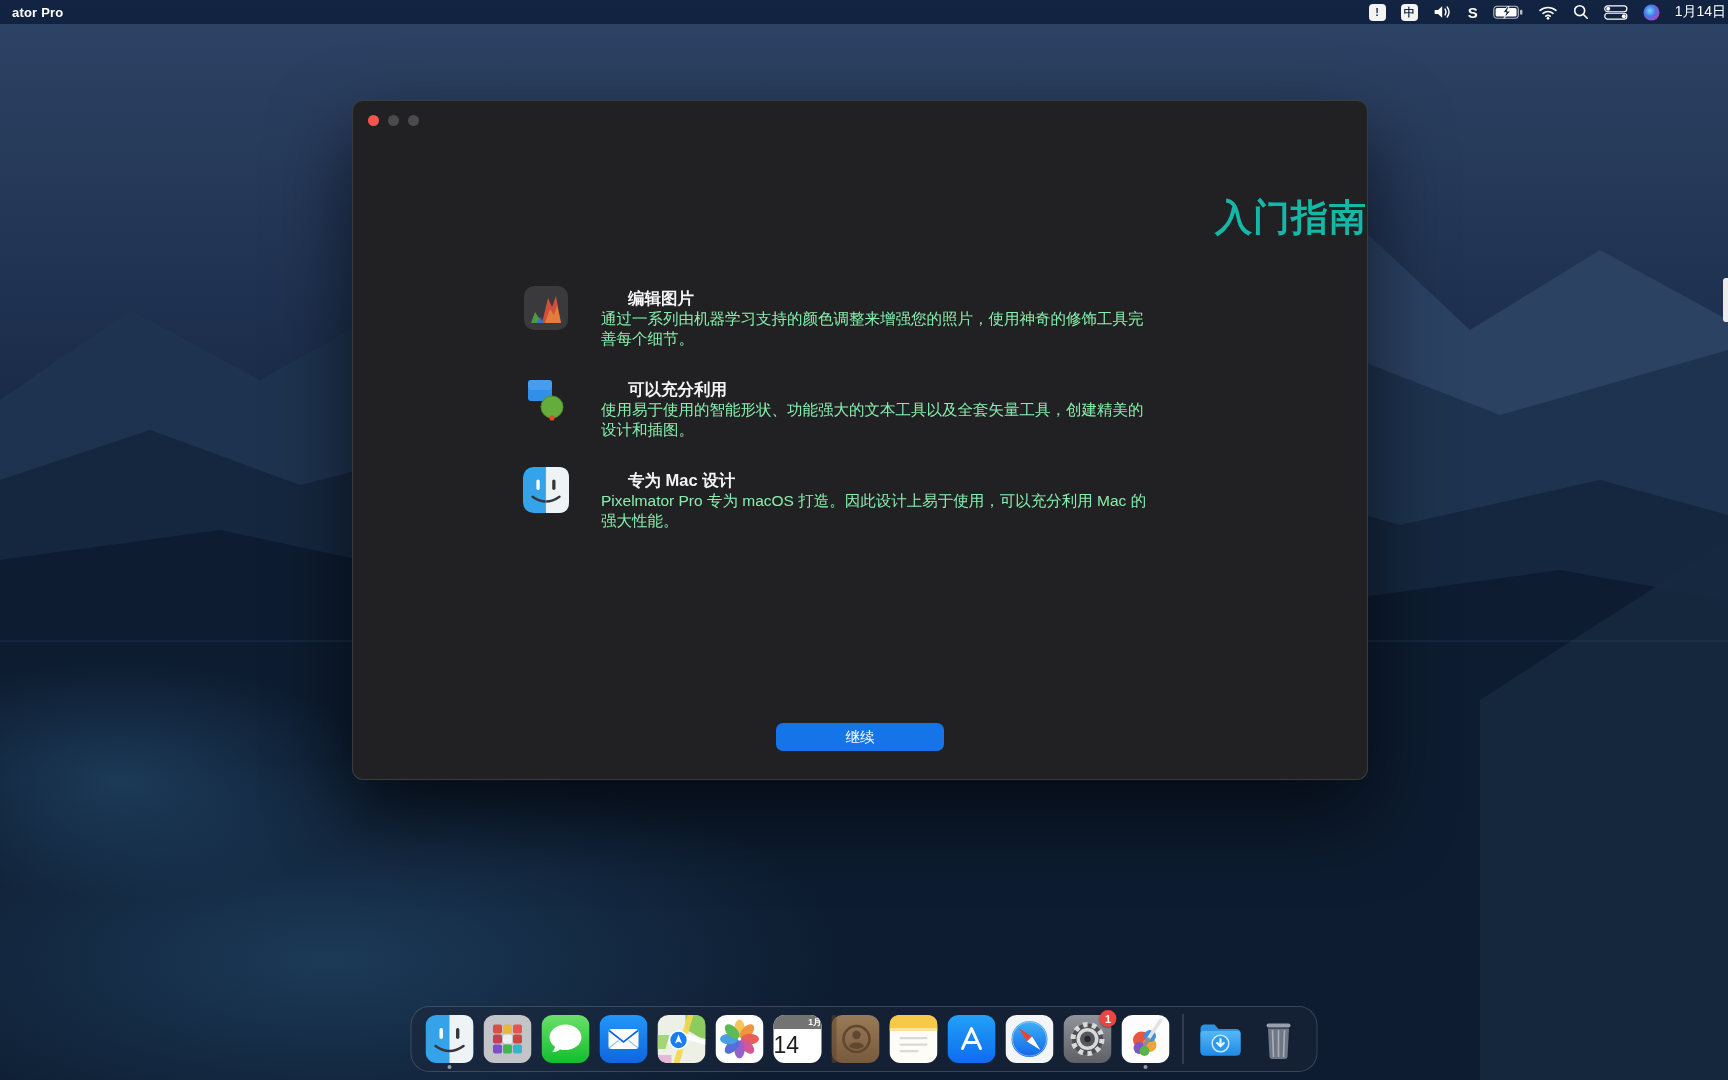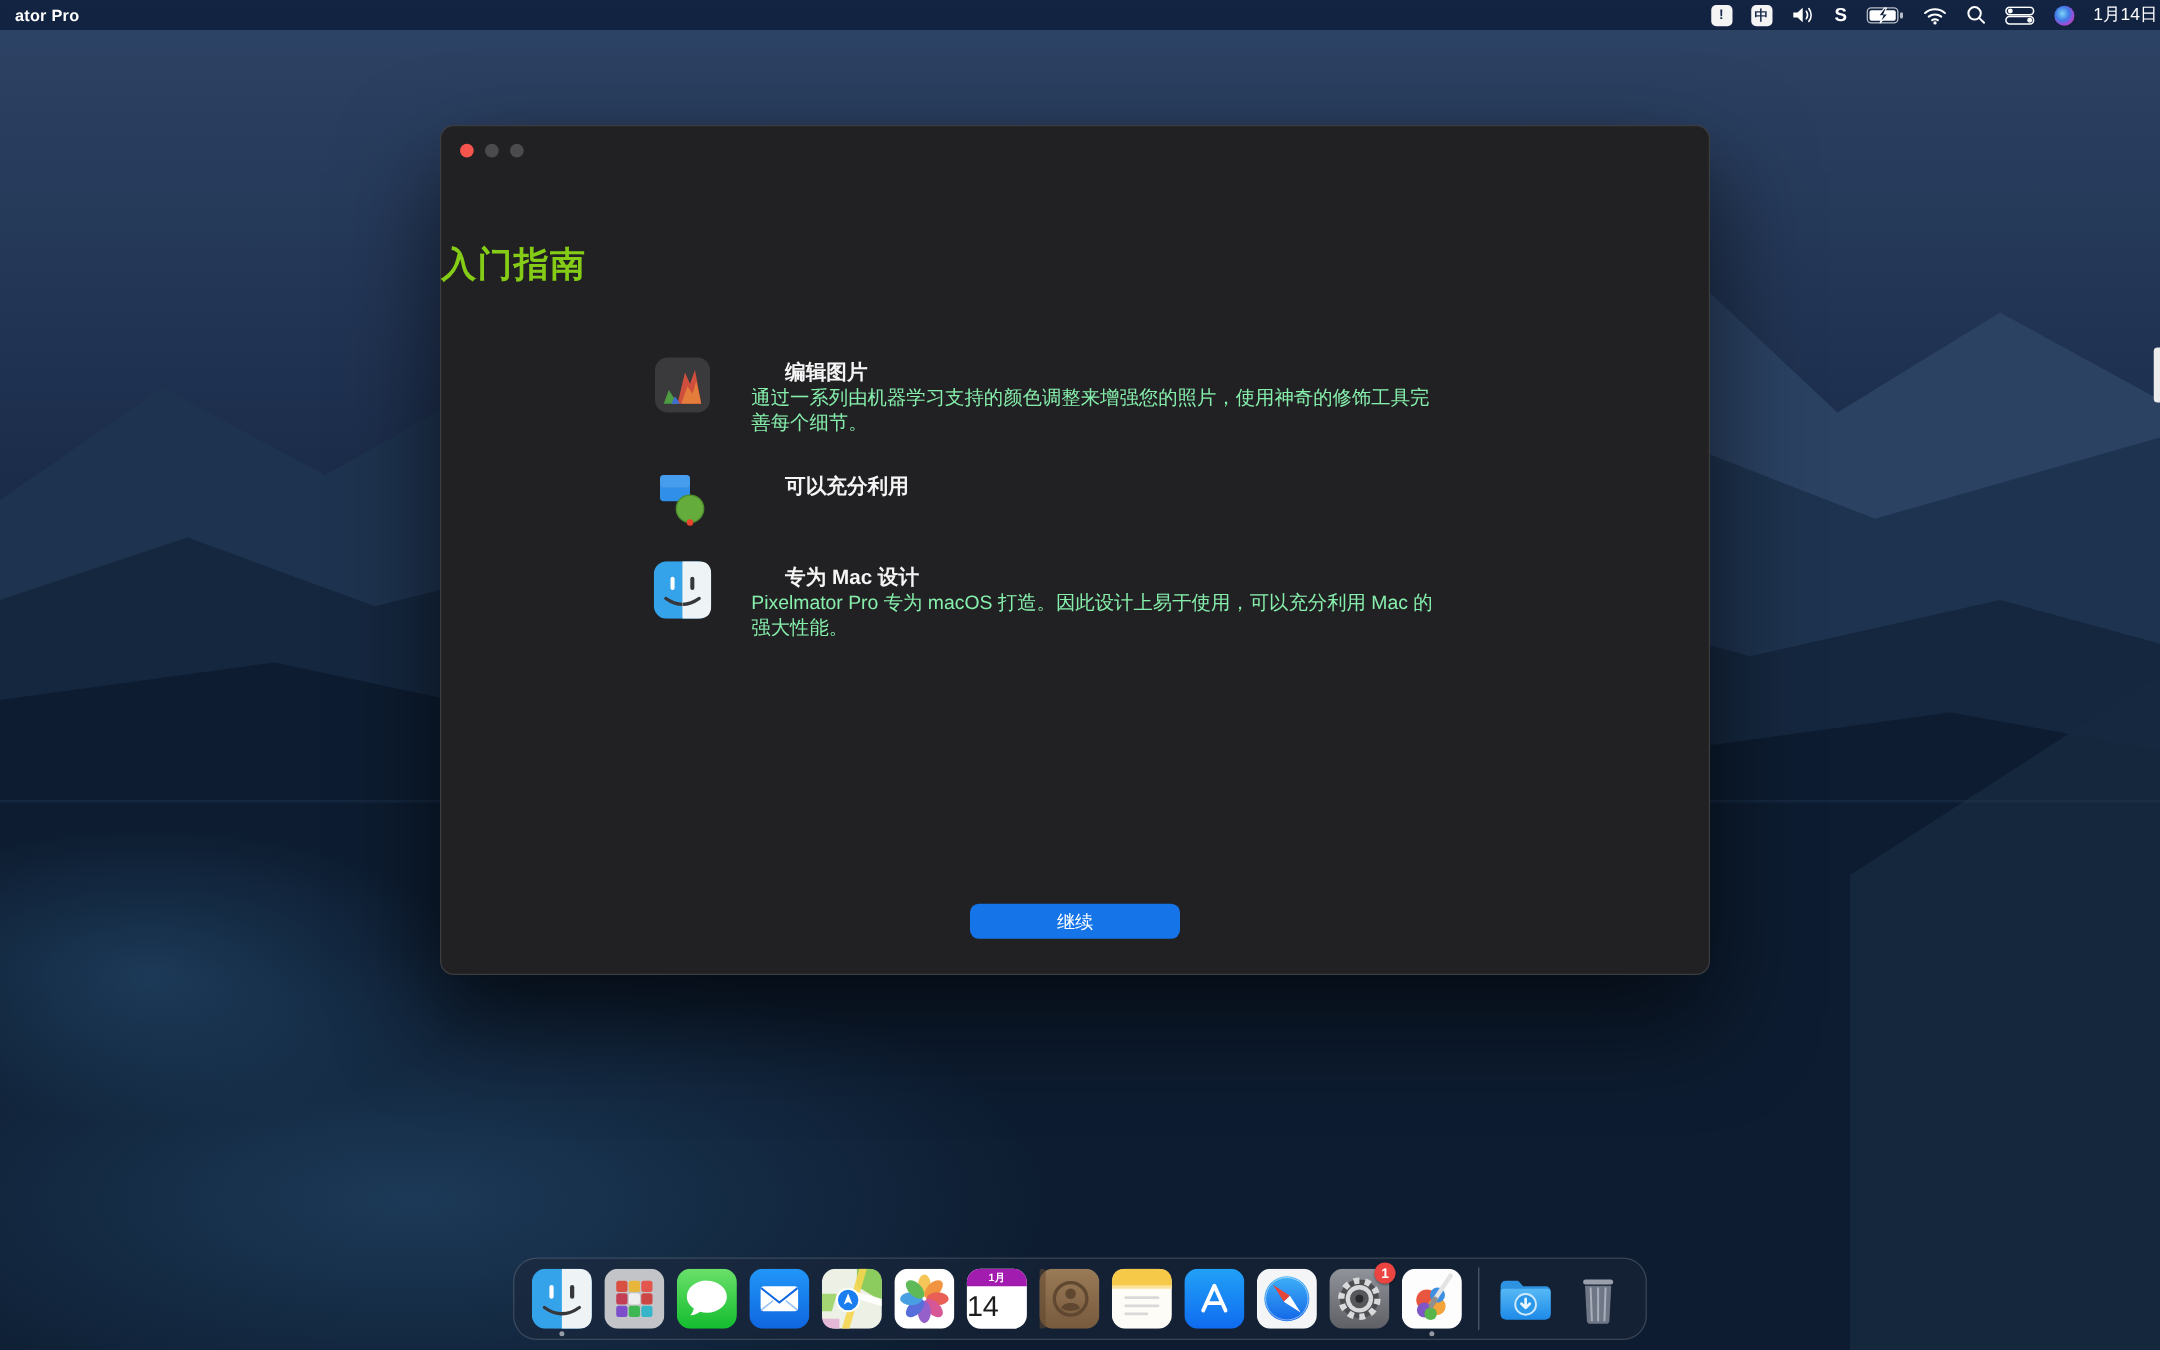--- a/index.html
+++ b/index.html
@@ -30,8 +30,8 @@
   .tl { width:11px; height:11px; border-radius:50%; }
   .tl-close { background:#f5554d; }
   .tl-dim { background:#4b4b4d; }
-  .dlg-title { position:absolute; top:92px; left:0; width:100%; text-align:left;
-               color:#84cc16; font-size:28px; font-weight:bold; letter-spacing:1px; }
+  .dlg-title { position:absolute; top:92px; left:0; width:100%; text-align:right;
+               color:#14b8a6; font-size:37px; font-weight:bold; letter-spacing:1px; }
   .features { position:absolute; left:170px; top:186px; width:640px; }
   .feature { display:flex; margin-bottom:29px; }
   .f-icon { width:46px; height:46px; flex:0 0 46px; margin-right:32px; margin-top:-2px; }

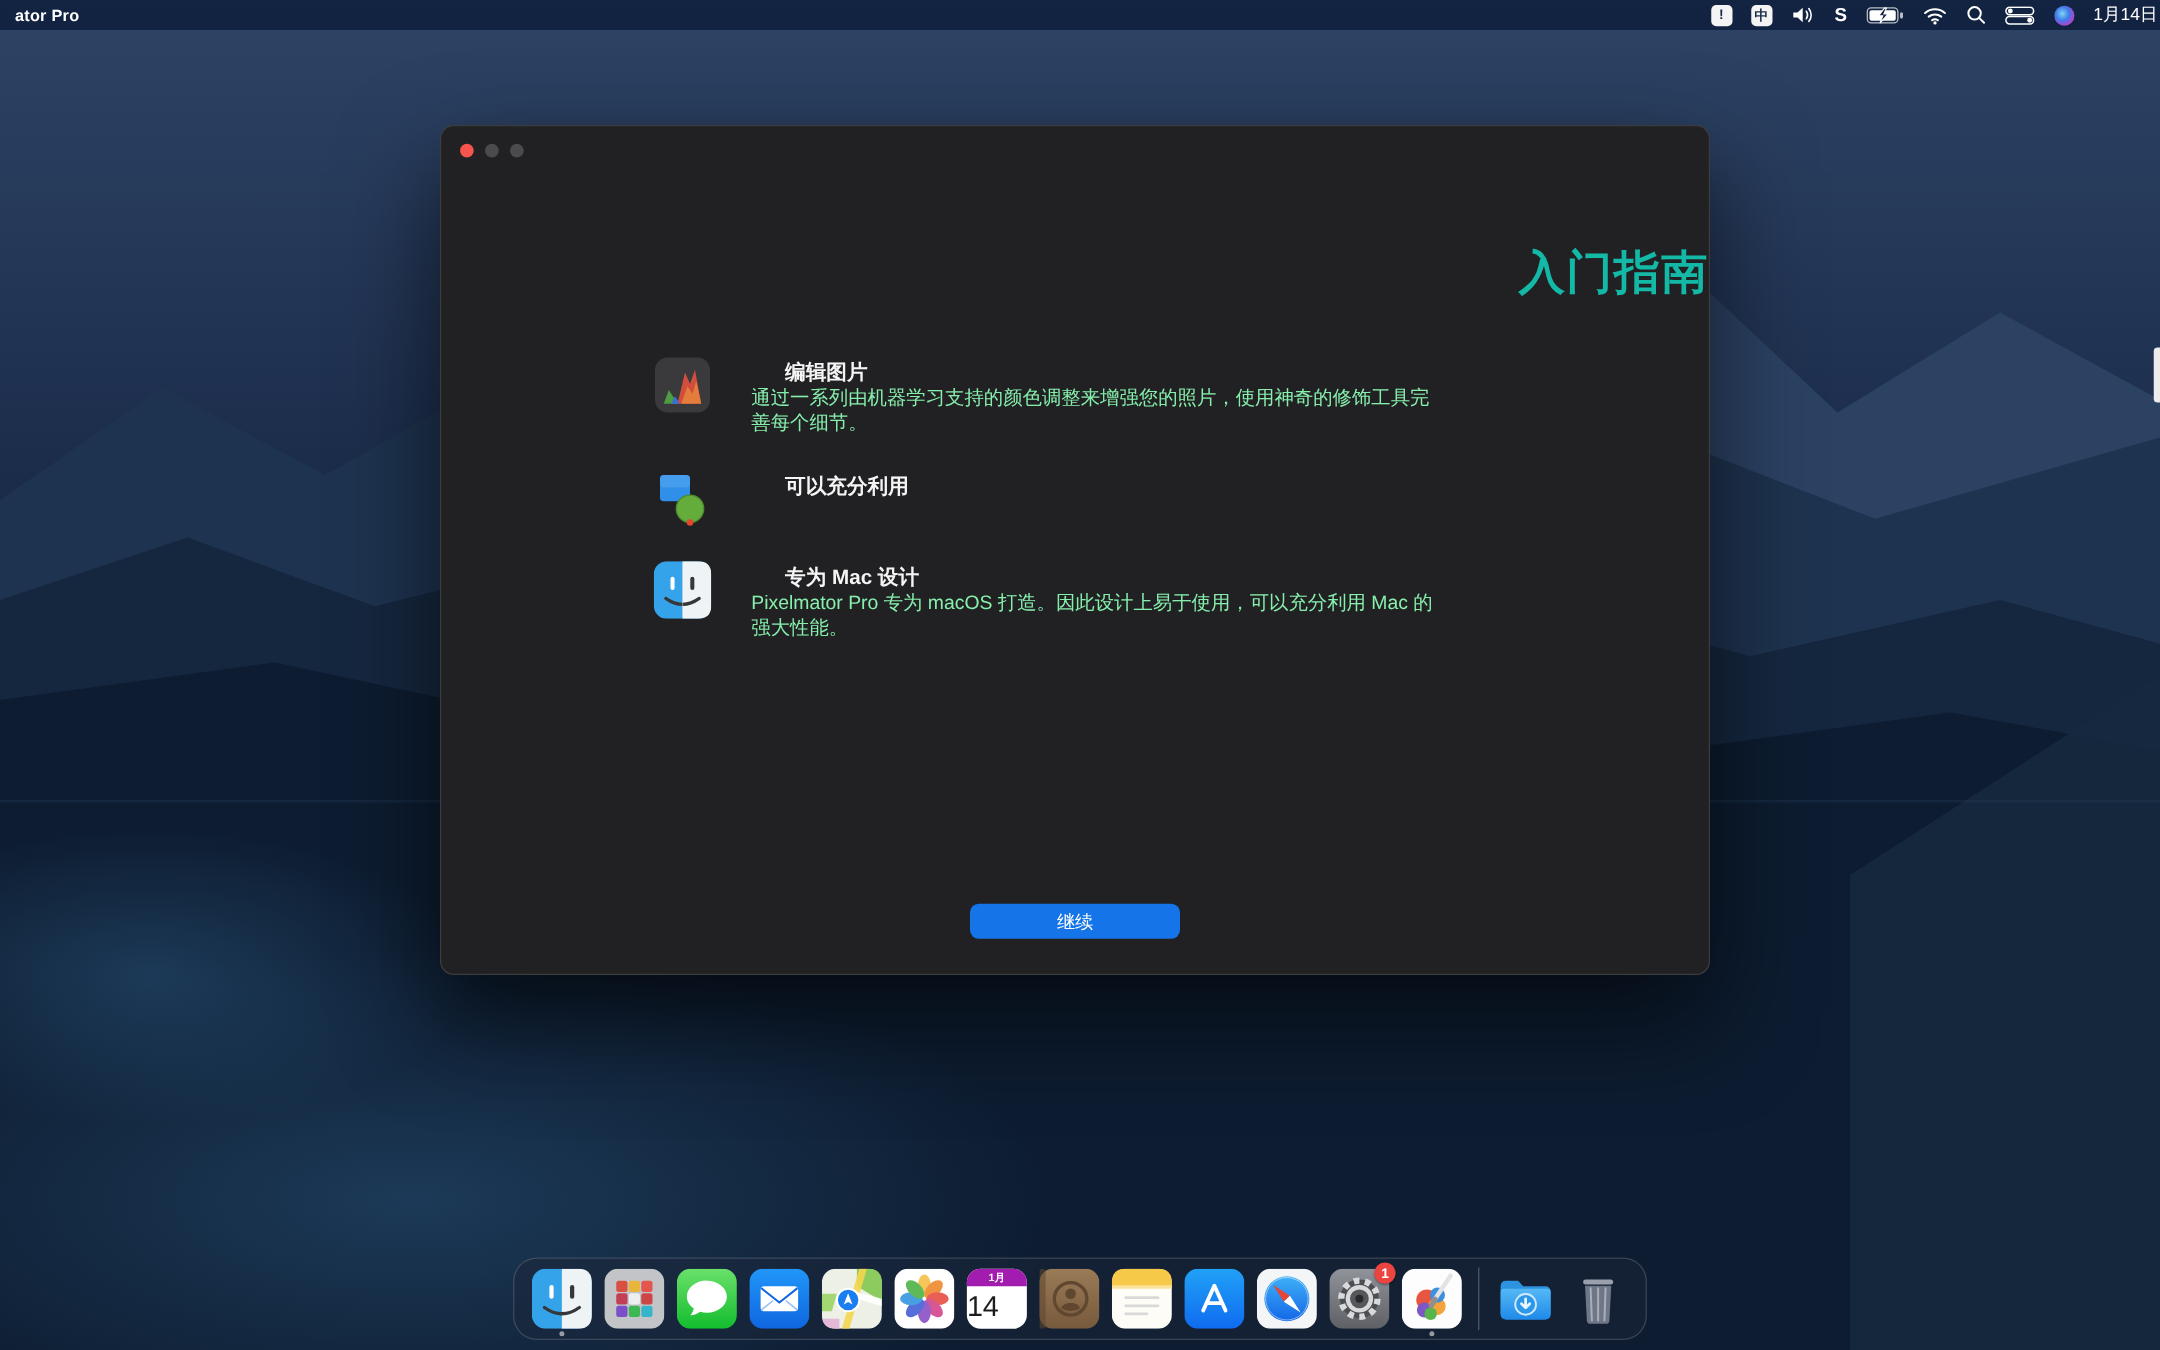--- a/index.html
+++ b/index.html
@@ -199,6 +199,7 @@
         </span>
         <div class="f-text">
           <div class="f-title">可以充分利用</div>
+          <div class="f-body">使用易于使用的智能形状、功能强大的文本工具以及全套矢量工具，创建精美的设计和插图。</div>
         </div>
       </div>
 

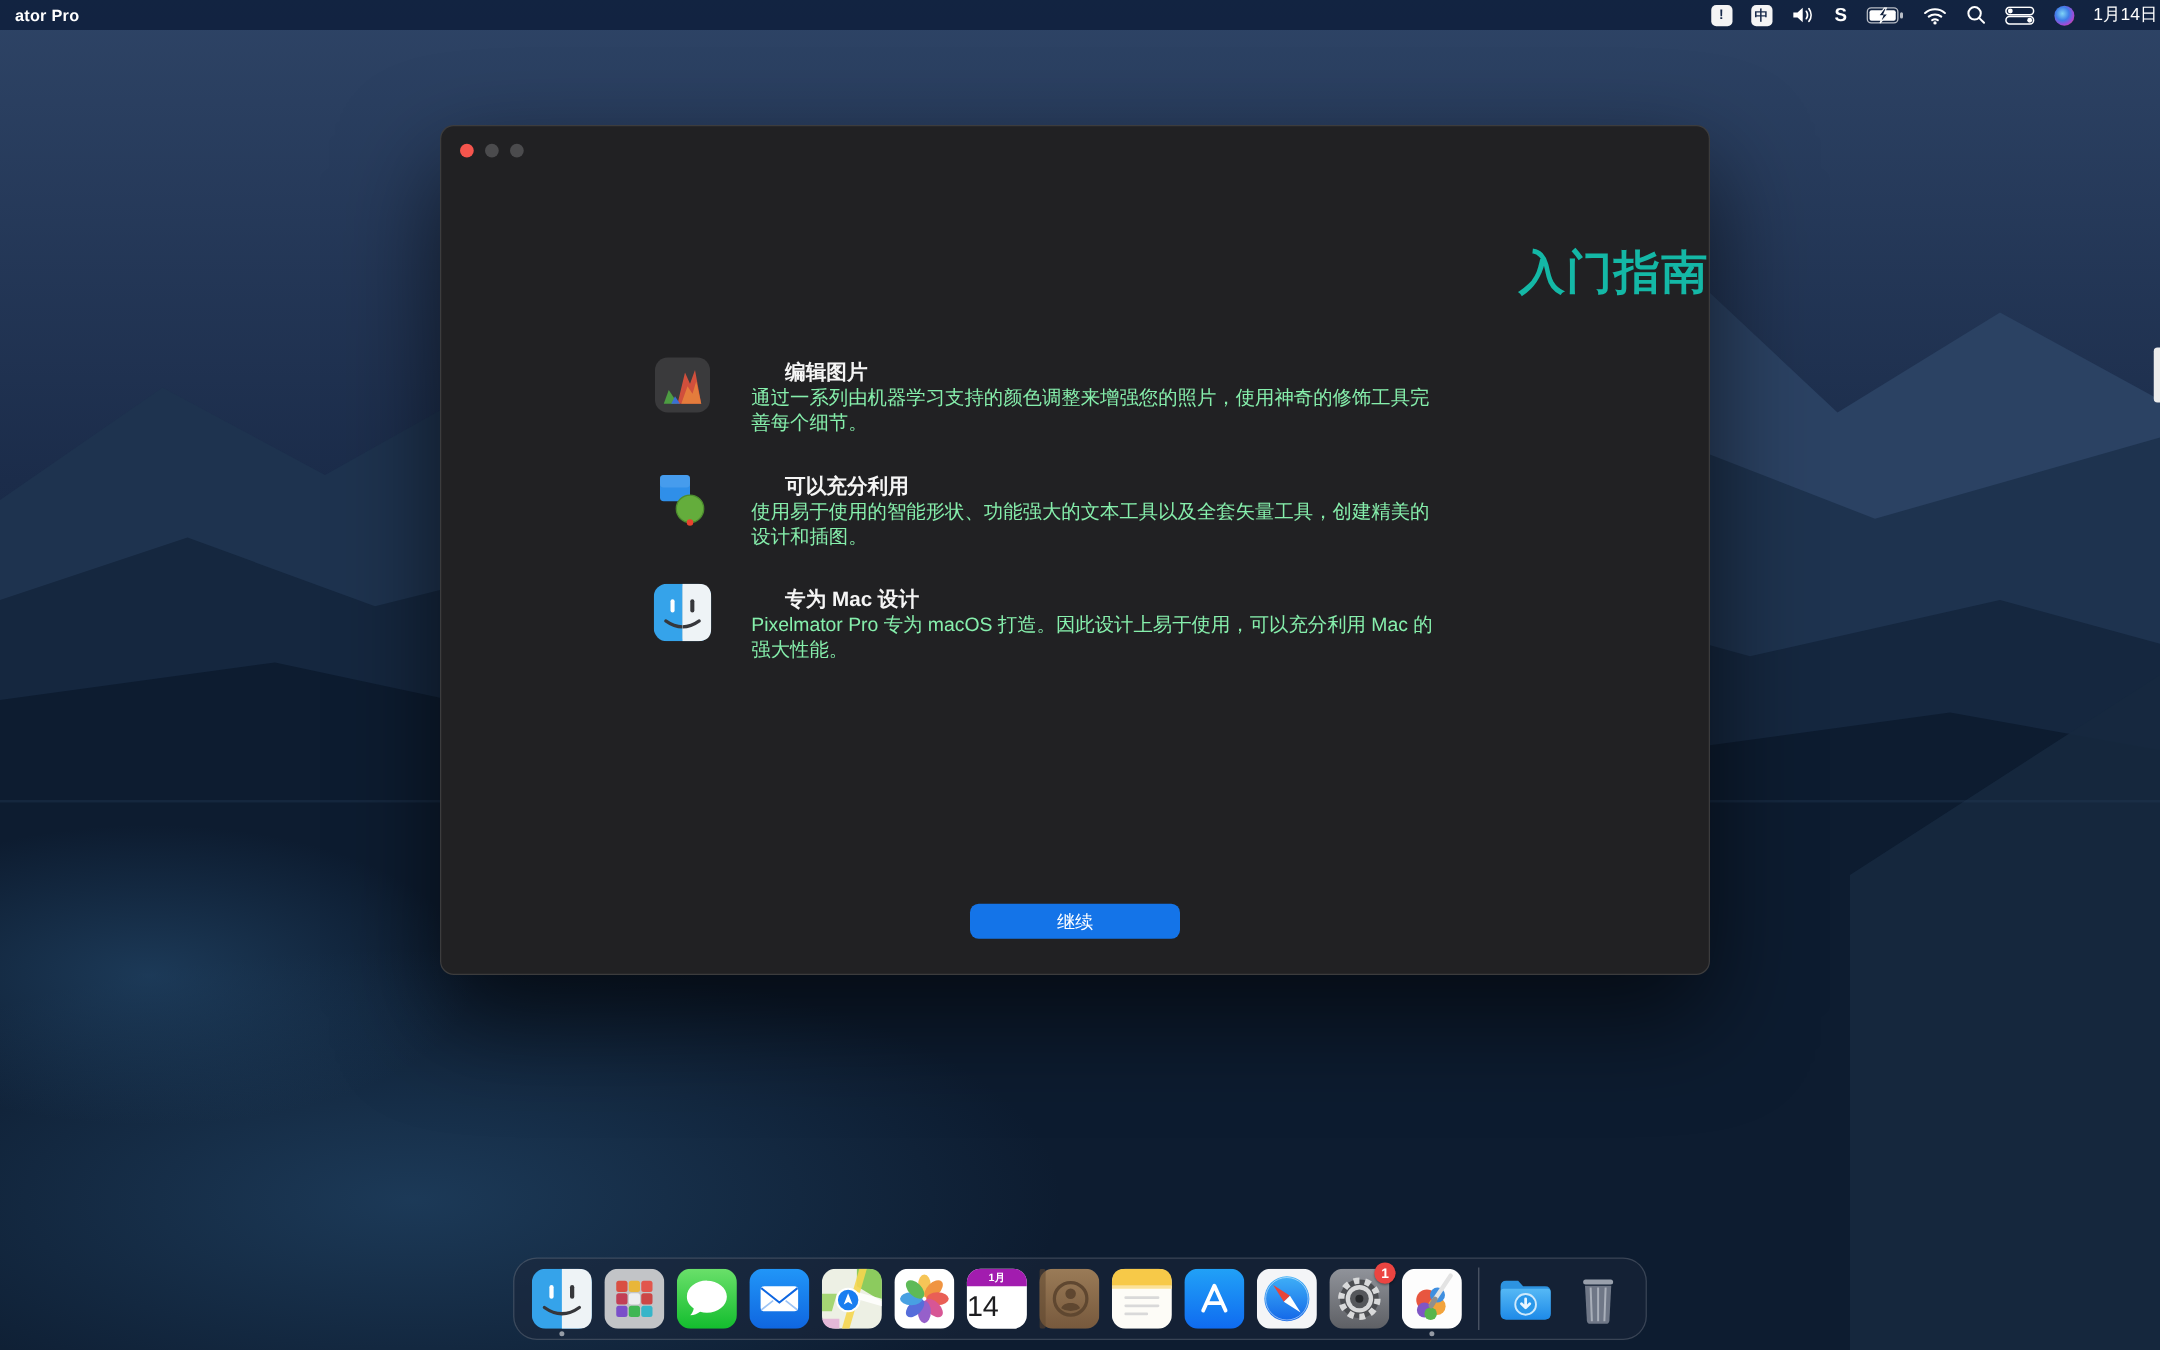--- a/index.html
+++ b/index.html
@@ -55,8 +55,8 @@
              width:4px; height:4px; border-radius:50%; background:rgba(255,255,255,0.55); }
   .dock-sep { width:1px; height:50px; background:rgba(255,255,255,0.25); margin:0 8px; }
   .cal-icon { width:48px; height:48px; border-radius:11px; background:#fff; overflow:hidden; }
-  .cal-head { height:14px; background:#a21caf; color:#fff; font-size:8.5px; line-height:14px;
-              text-align:center; font-weight:bold; }
+  .cal-head { height:14px; background:#737373; color:#fff; font-size:8.5px; line-height:14px;
+              text-align:right; font-weight:bold; }
   .cal-day { color:#1d1d1f; font-size:23px; line-height:32px; text-align:left; font-weight:300; }
   .dock-badge { position:absolute; top:-5px; right:-5px; width:17px; height:17px; border-radius:50%;
                 background:#ec4441; color:#fff; font-size:11px; font-weight:bold;

